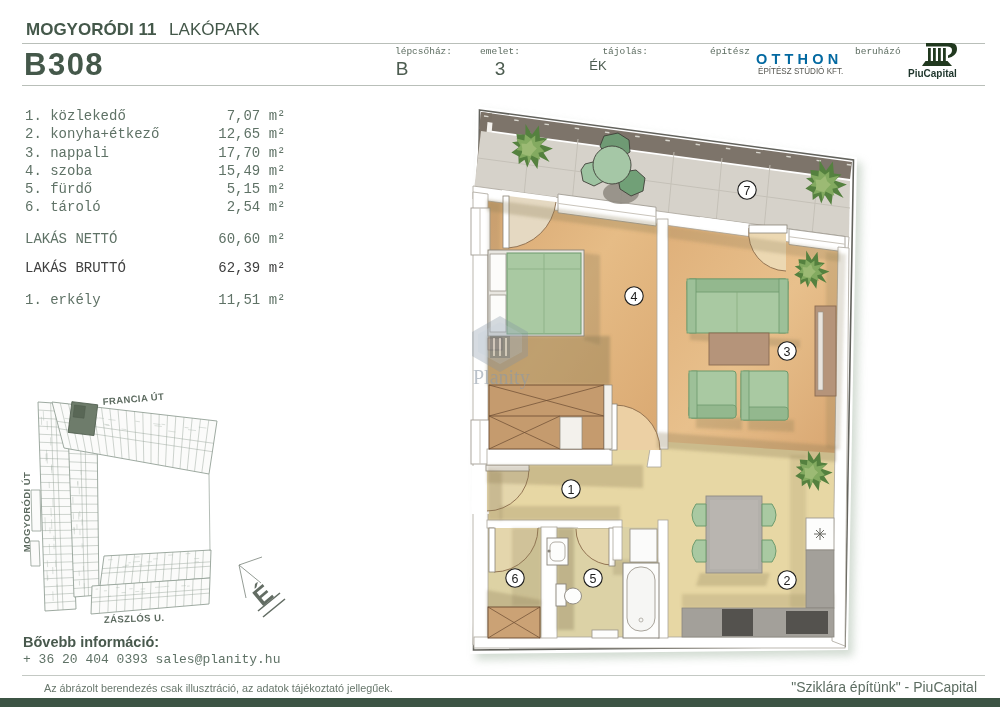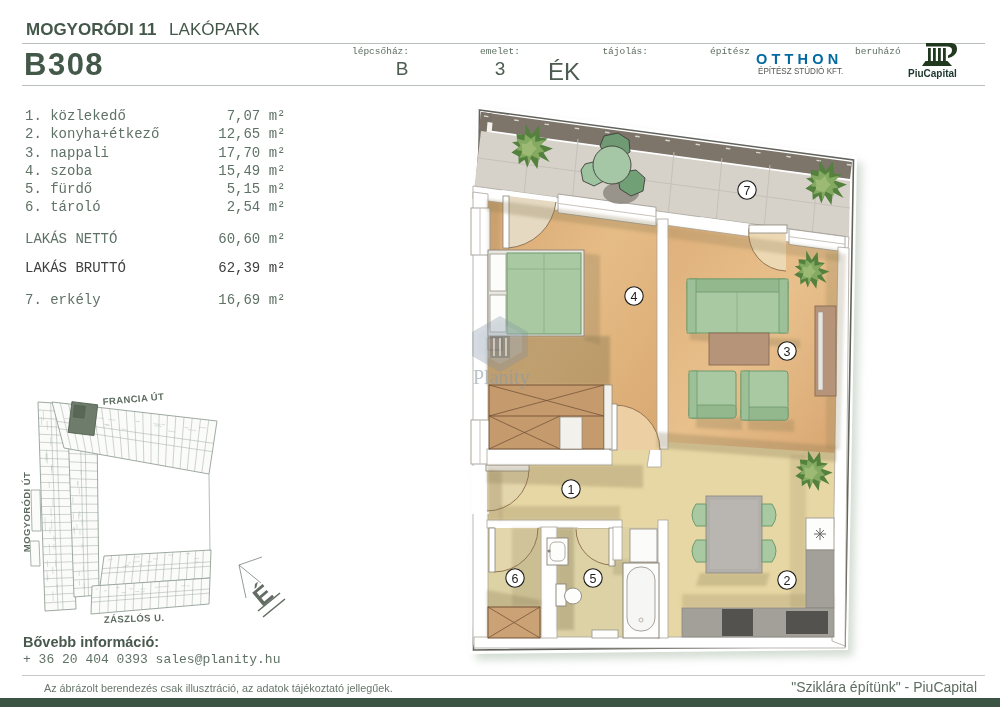--- a/index.html
+++ b/index.html
@@ -22,7 +22,7 @@
 
 <div class="hline" style="left:22px;top:85px;width:963px;"></div>
 
-<div class="abs mono" style="left:352px;top:46px;width:100px;text-align:left;font-size:9.5px;color:#5c6c60;">lépcsőház:</div>
+<div class="abs mono" style="left:352px;top:46px;width:100px;text-align:right;font-size:9.5px;color:#5c6c60;">lépcsőház:</div>
 <div class="abs" style="left:352px;top:58px;width:100px;text-align:center;font-size:19px;color:#4c5c50;">B</div>
 
 <div class="abs mono" style="left:450px;top:46px;width:100px;text-align:center;font-size:9.5px;color:#5c6c60;">emelet:</div>

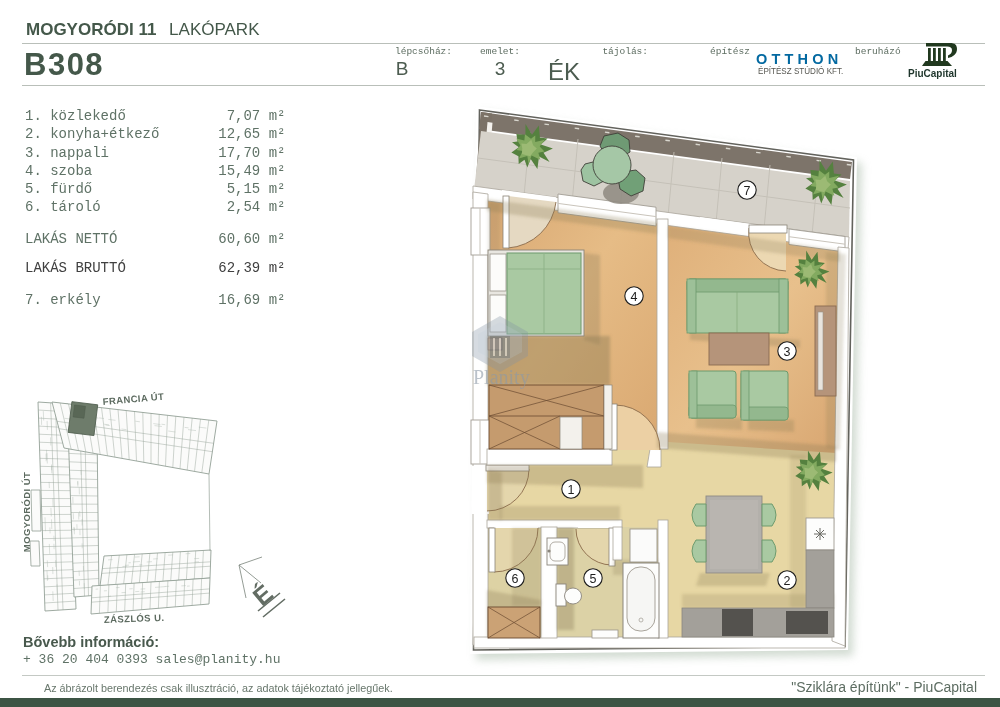--- a/index.html
+++ b/index.html
@@ -29,7 +29,7 @@
 <div class="abs" style="left:450px;top:58px;width:100px;text-align:center;font-size:19px;color:#4c5c50;">3</div>
 
 <div class="abs mono" style="left:548px;top:46px;width:100px;text-align:right;font-size:9.5px;color:#5c6c60;">tájolás:</div>
-<div class="abs" style="left:548px;top:58px;width:100px;font-size:24px;color:#4c5c50;">ÉK</div>
+<div class="abs" style="left:548px;top:58px;width:100px;text-align:center;font-size:13px;color:#4c5c50;">ÉK</div>
 
 <div class="abs mono" style="left:710px;top:46px;font-size:9.5px;color:#5c6c60;font-family:Liberation Mono, monospace;">építész</div>
 

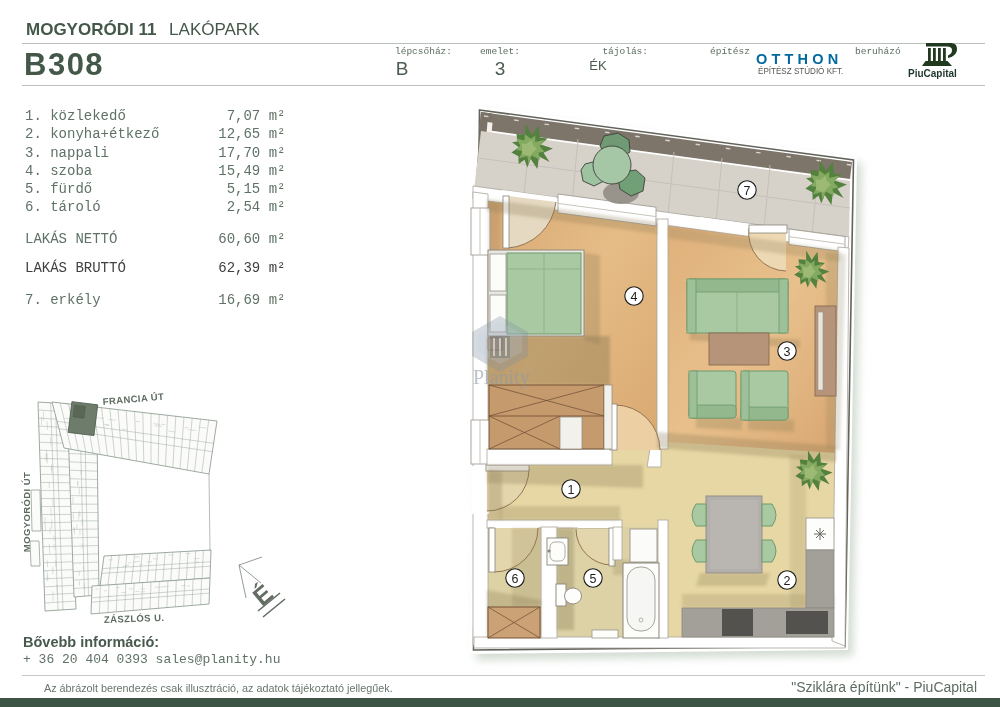--- a/index.html
+++ b/index.html
@@ -60,7 +60,7 @@
 
 <pre class="abs mono" style="left:25px;top:259px;font-size:14px;line-height:18.3px;margin:0;color:#404040;">LAKÁS BRUTTÓ           62,39 m²</pre>
 
-<pre class="abs mono" style="left:25px;top:291px;font-size:14px;line-height:18.3px;margin:0;color:#5f7266;">7. erkély              16,69 m²</pre>
+<pre class="abs mono" style="left:25px;top:291px;font-size:14px;line-height:18.3px;margin:0;color:#5f7266;">1. erkély              11,51 m²</pre>
 
 <svg class="abs" style="left:0px;top:385px;" width="330" height="250" viewBox="0 0 330 250">
 <g id="siteplan">

